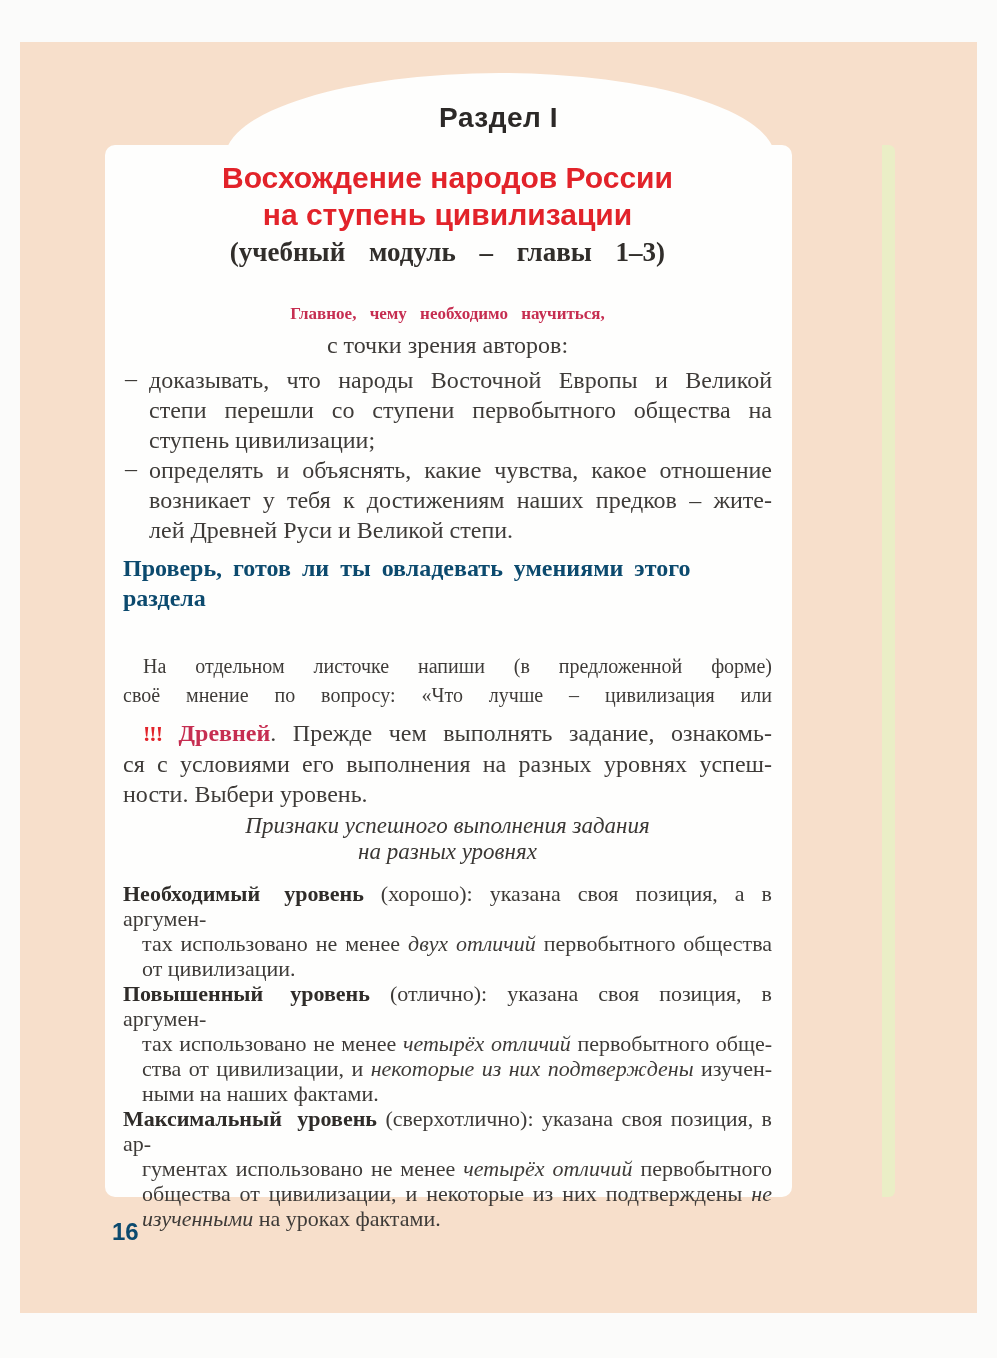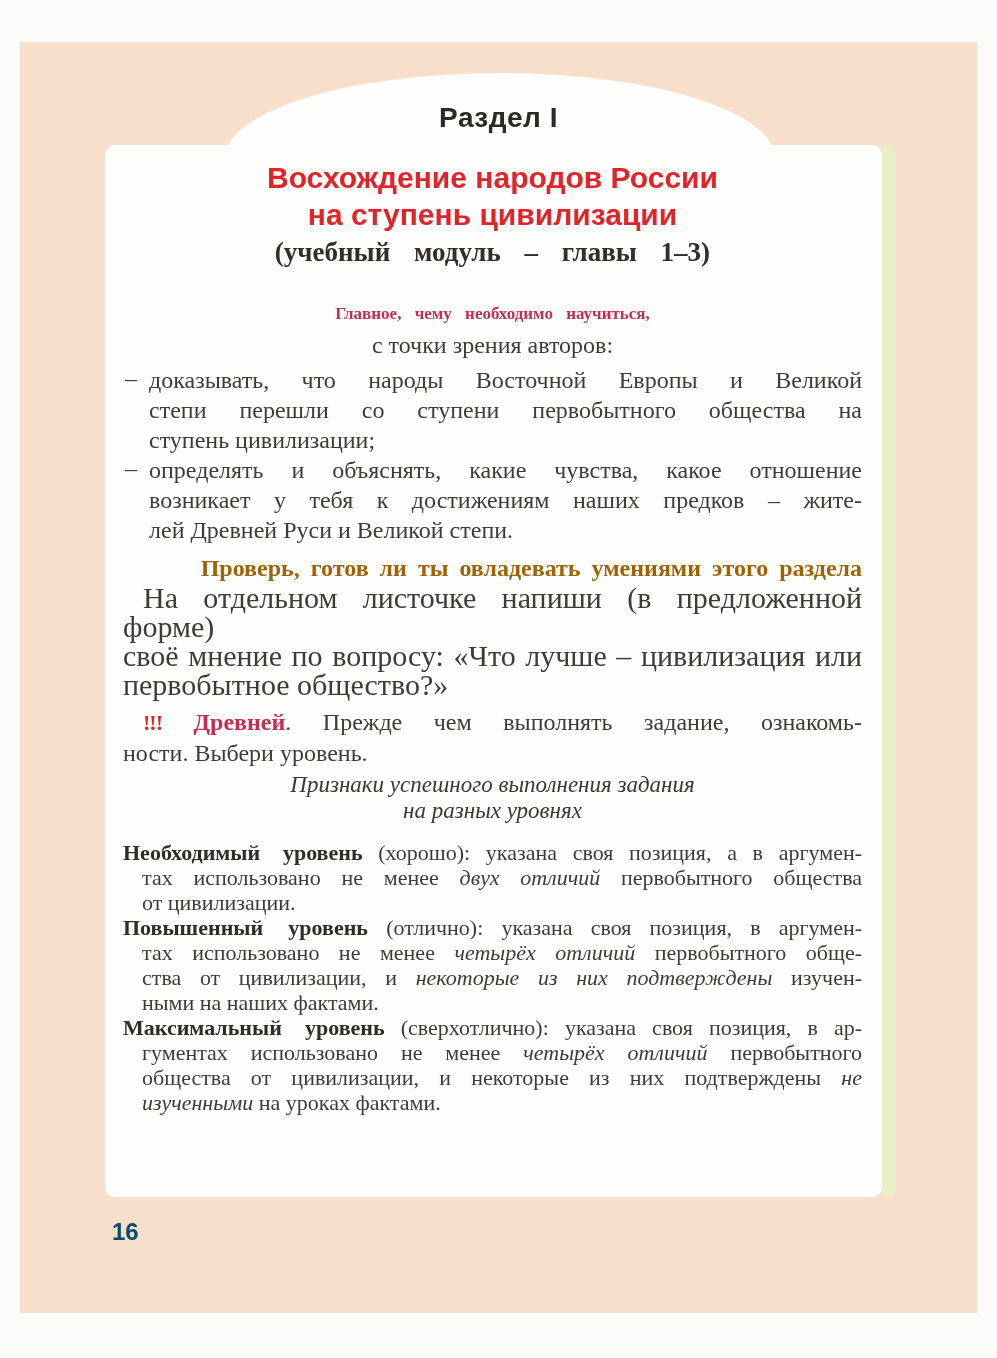--- a/index.html
+++ b/index.html
@@ -18,7 +18,7 @@
   }
   .edge-strip{position:absolute;left:882px;top:145px;width:13px;height:1052px;background:#eaeec6;border-radius:0 6px 6px 0;z-index:1;}
   .panel{
-    position:absolute;left:105px;top:145px;width:777px;height:1052px;background:#fefefd;
+    position:absolute;left:105px;top:145px;width:687px;height:1052px;background:#fefefd;
     border-radius:10px;box-sizing:border-box;padding:10px 20px 0 18px;z-index:2;
   }
   .chapter-title{margin:4px 0 0;text-align:center;font-family:"Liberation Sans",sans-serif;

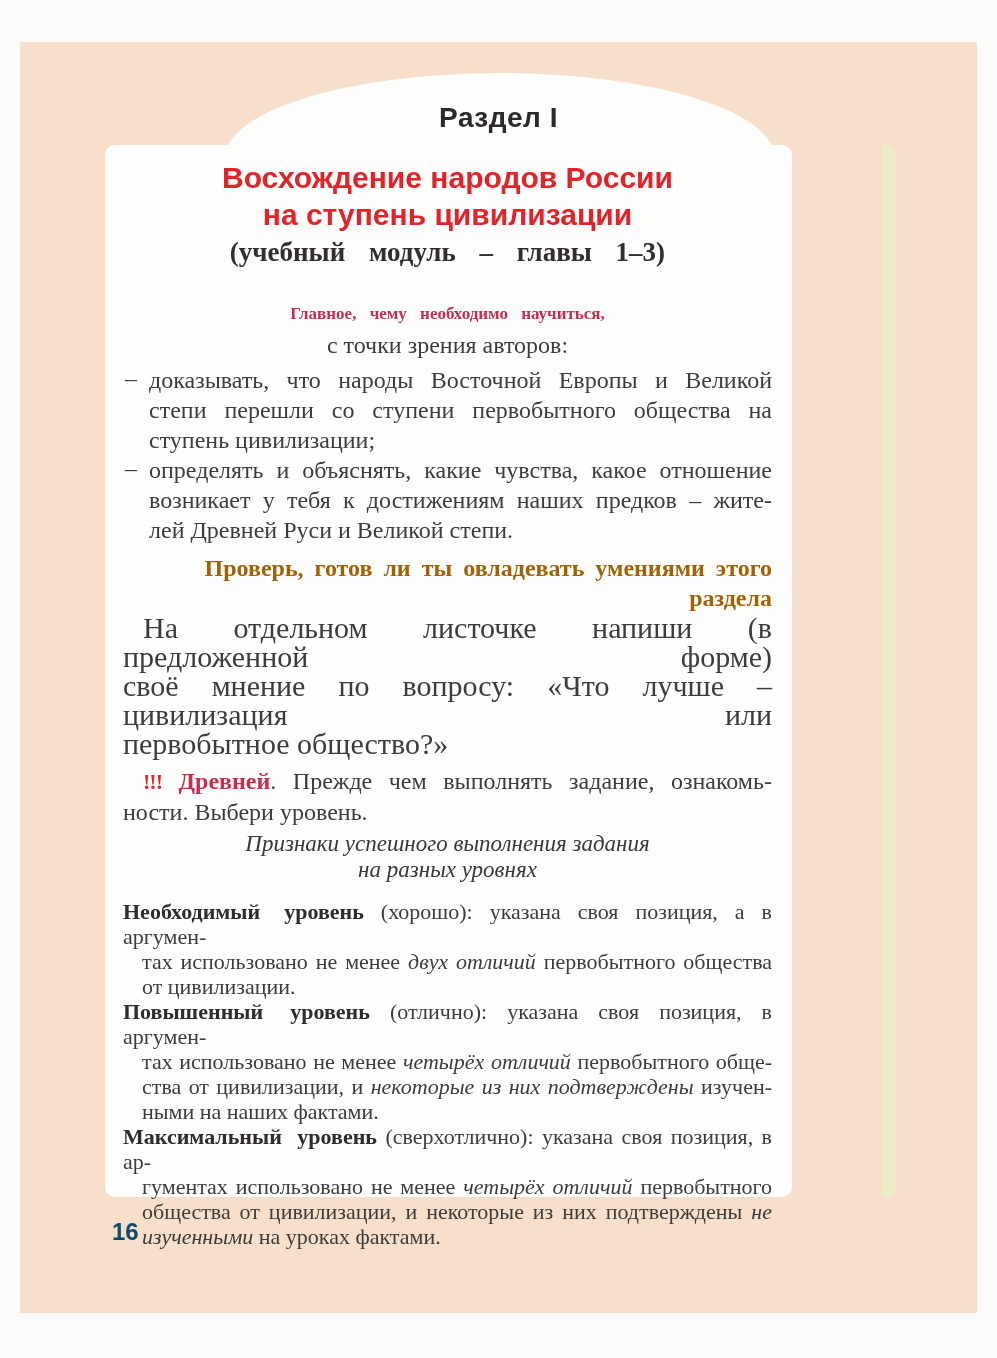--- a/index.html
+++ b/index.html
@@ -35,8 +35,8 @@
   .jl{text-align:justify;text-align-last:justify;}
   .ll{text-align:left;}
   .ind{text-indent:20px;}
-  .h-check{margin-top:8px;text-align:right;font-weight:bold;font-size:24px;line-height:30px;
-    color:#a16207;word-spacing:5px;font-family:Liberation Serif, serif;}
+  .h-check{margin-top:8px;text-align:left;font-weight:bold;font-size:24px;line-height:30px;
+    color:#0c4a6e;word-spacing:5px;font-family:Liberation Serif, serif;}
   .body-block{font-size:30px;line-height:29px;}
   .forma{font-size:24px;line-height:30px;}
   .blank{display:inline-block;width:148px;height:14px;border-bottom:2px solid #4c4c4c;vertical-align:baseline;}

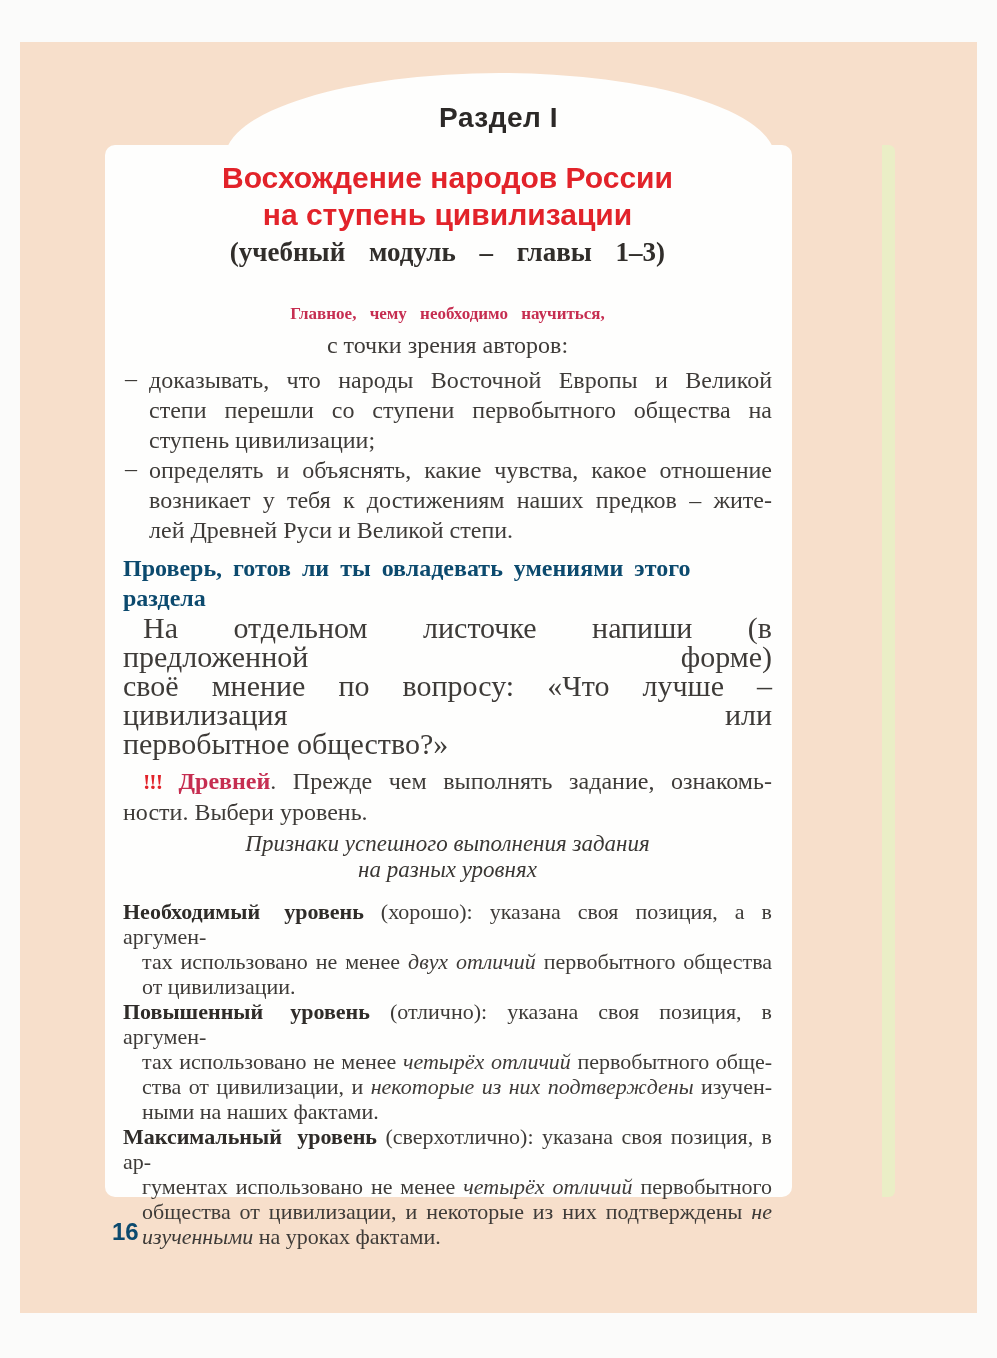--- a/index.html
+++ b/index.html
@@ -37,7 +37,7 @@
   .ind{text-indent:20px;}
   .h-check{margin-top:8px;text-align:left;font-weight:bold;font-size:24px;line-height:30px;
     color:#0c4a6e;word-spacing:5px;font-family:Liberation Serif, serif;}
-  .body-block{font-size:30px;line-height:29px;}
+  .body-block{font-size:20px;line-height:29px;margin-top:39px;}
   .forma{font-size:24px;line-height:30px;}
   .blank{display:inline-block;width:148px;height:14px;border-bottom:2px solid #4c4c4c;vertical-align:baseline;}
   .nowrap{white-space:nowrap;}

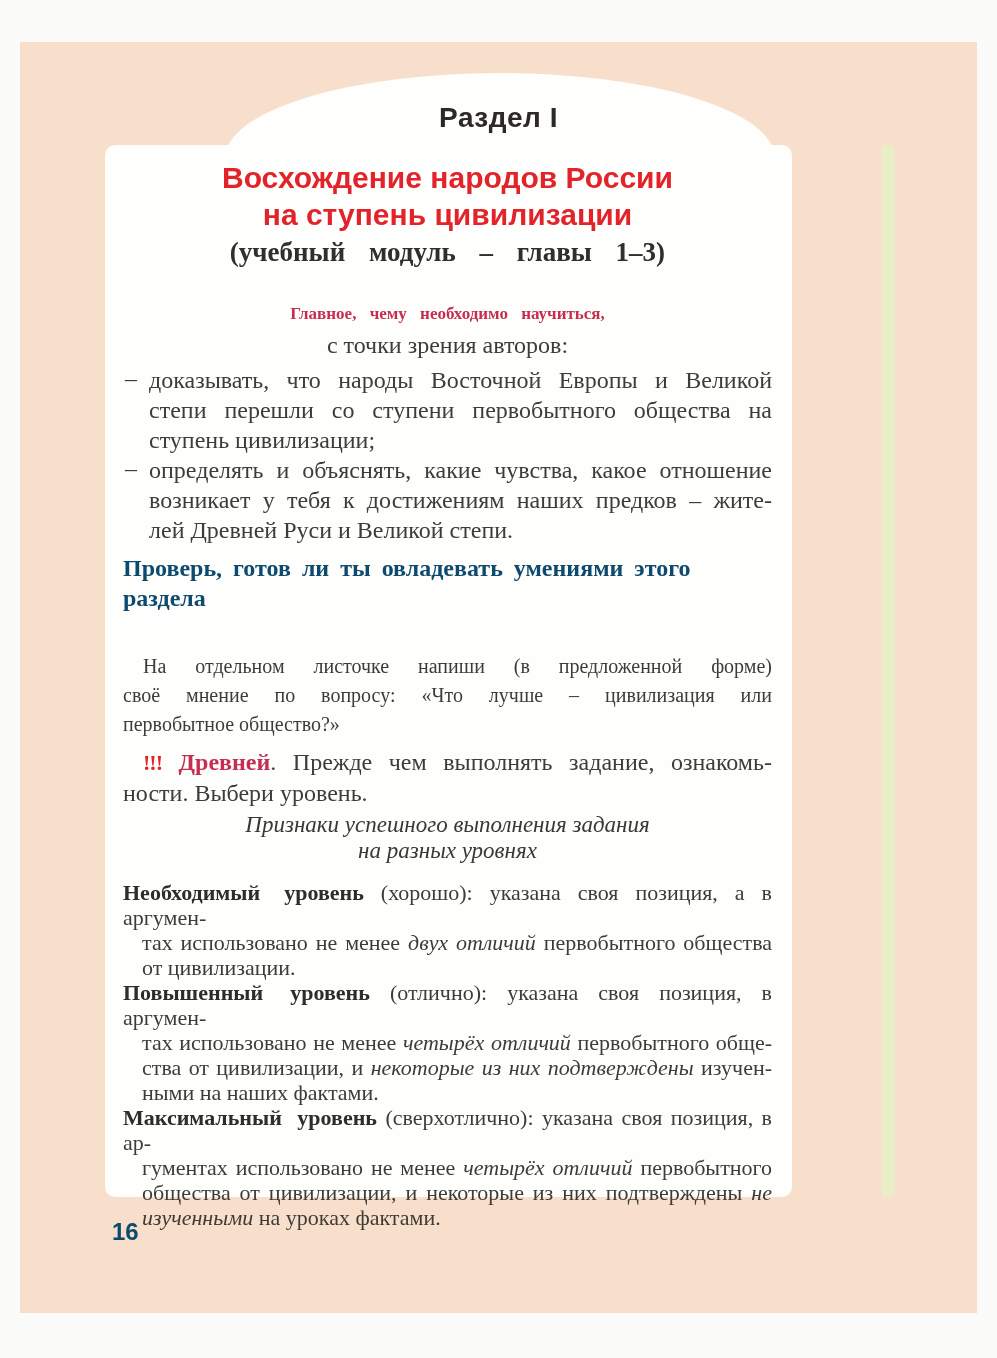--- a/index.html
+++ b/index.html
@@ -91,7 +91,6 @@
   <div class="body-block">
     <div class="line jl ind">На отдельном листочке напиши (в предложенной форме)</div>
     <div class="line jl">своё мнение по вопросу: «Что лучше – цивилизация или</div>
-    <div class="line ll">первобытное общество?»</div>
   </div>
 
 

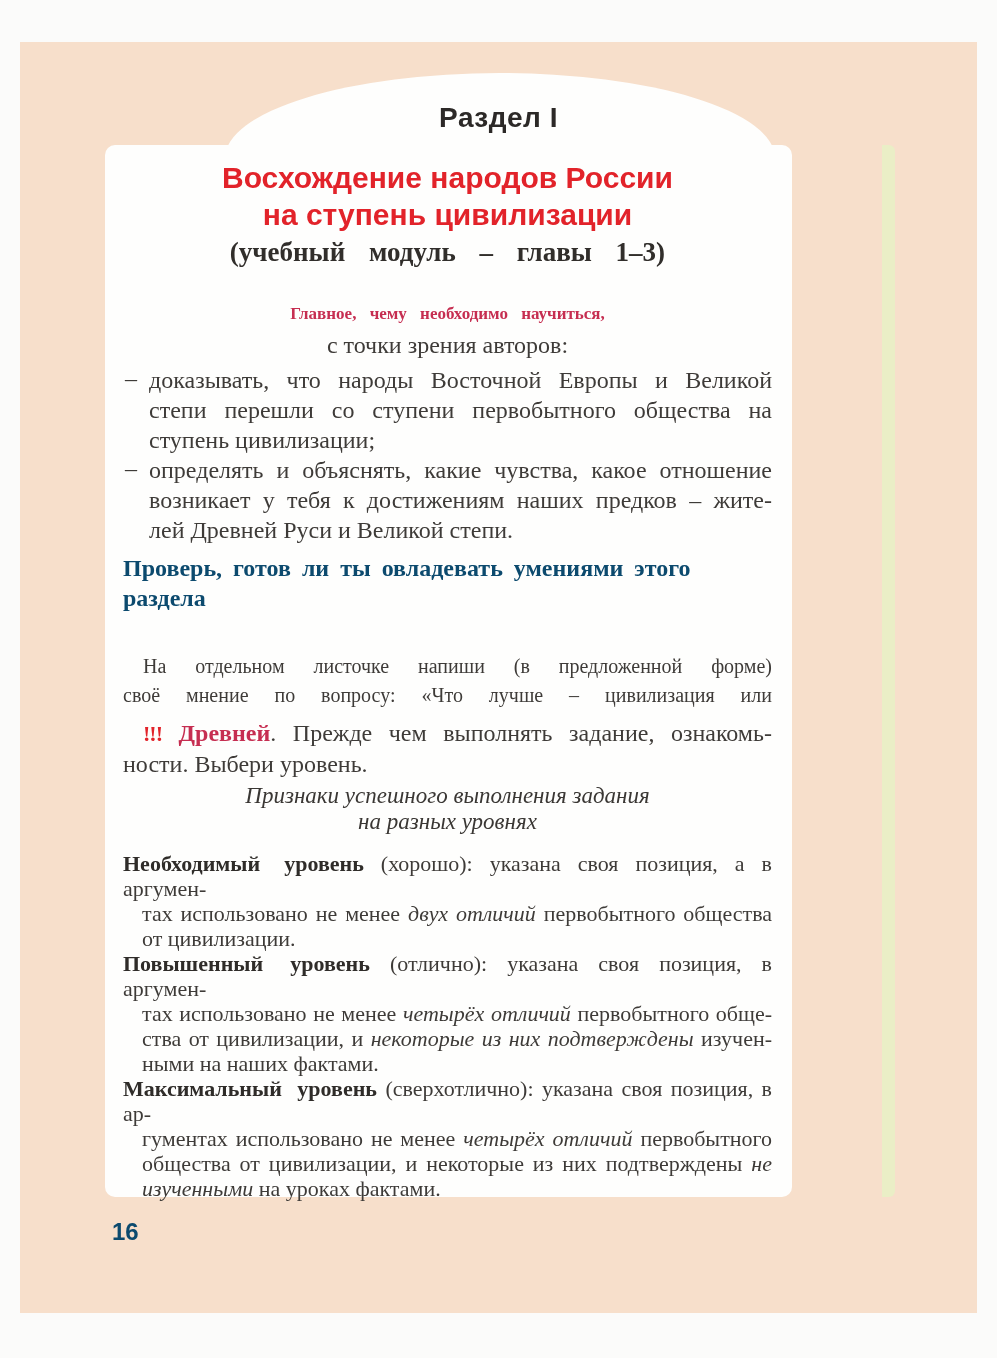--- a/index.html
+++ b/index.html
@@ -96,6 +96,7 @@
 
   <div class="att">
     <div class="line jl ind"><span class="marks">!!!</span> <span class="att-label">Древней</span><span>. Прежде чем выполнять задание, ознакомь-</span></div>
+    <div class="line jl">ся с условиями его выполнения на разных уровнях успеш-</div>
     <div class="line ll">ности. Выбери уровень.</div>
   </div>
 

